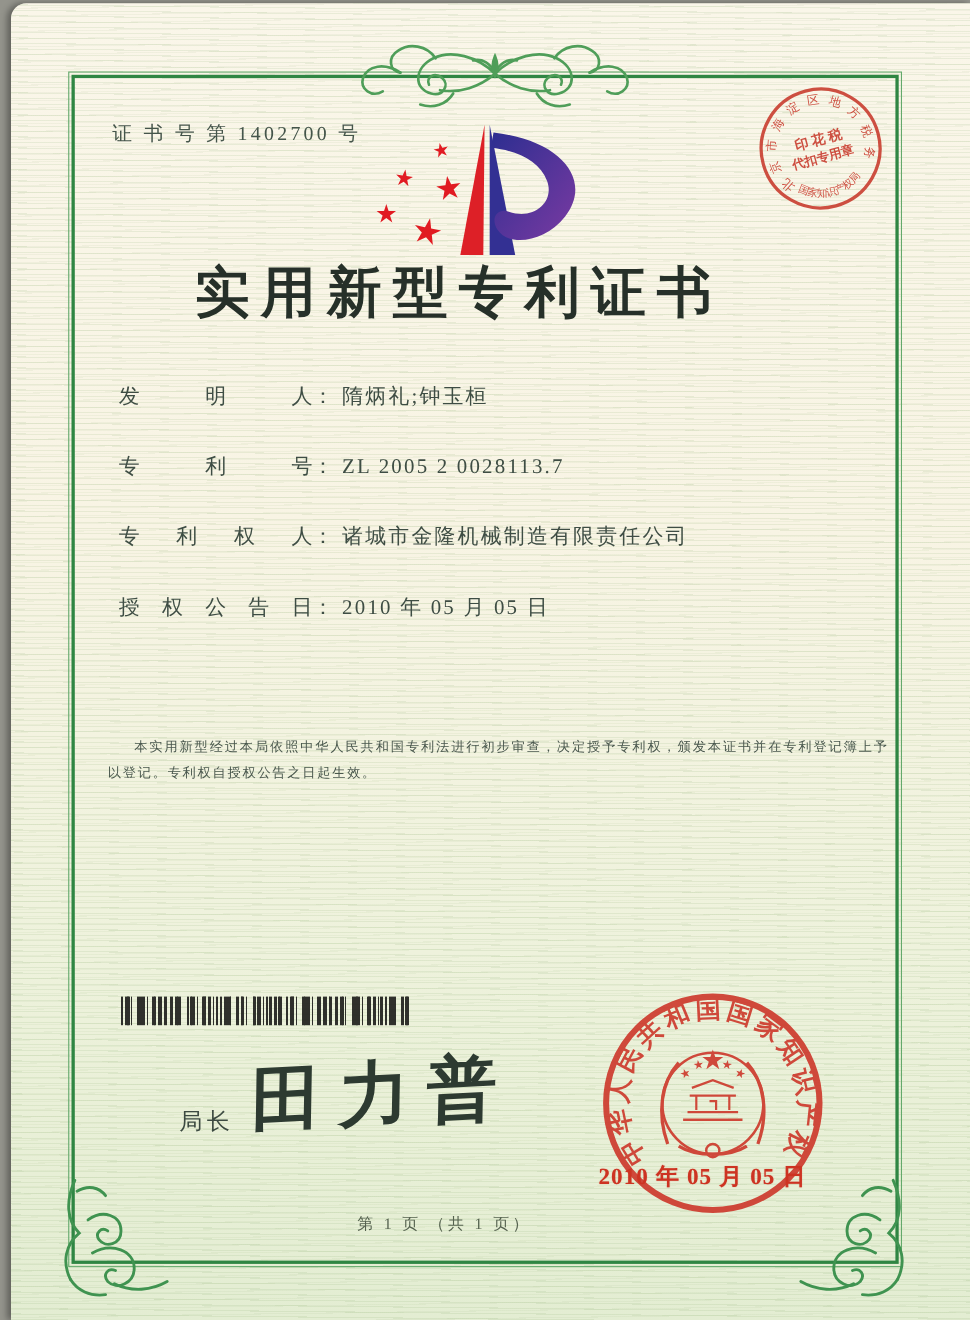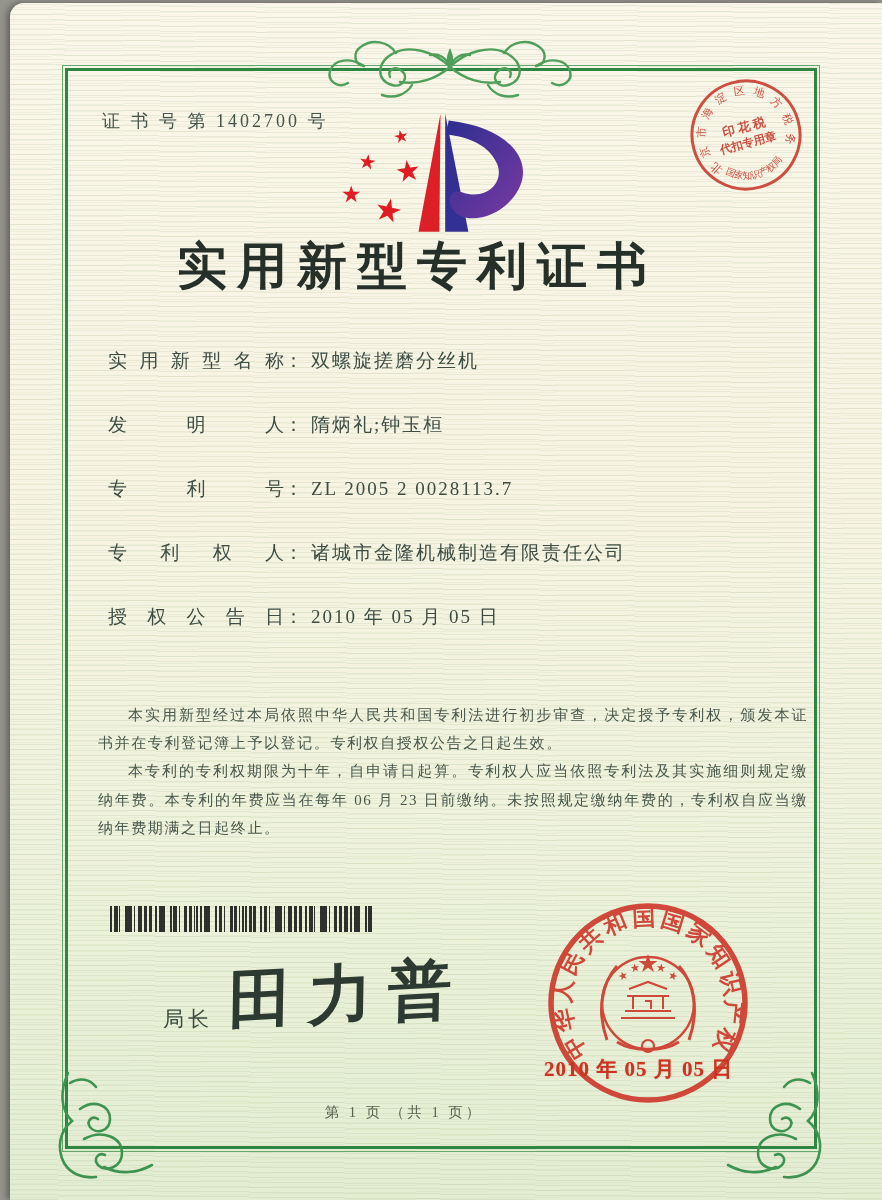--- a/index.html
+++ b/index.html
@@ -161,9 +161,6 @@
     <div class="title">实用新型专利证书</div>
 
     <div class="fields">
-      <div class="frow">
-        <span class="flabel">实用新型名称</span><span class="fcolon">：</span><span class="fvalue">双螺旋搓磨分丝机</span>
-      </div>
       <div class="frow">
         <span class="flabel">发明人</span><span class="fcolon">：</span><span class="fvalue">隋炳礼;钟玉桓</span>
       </div>

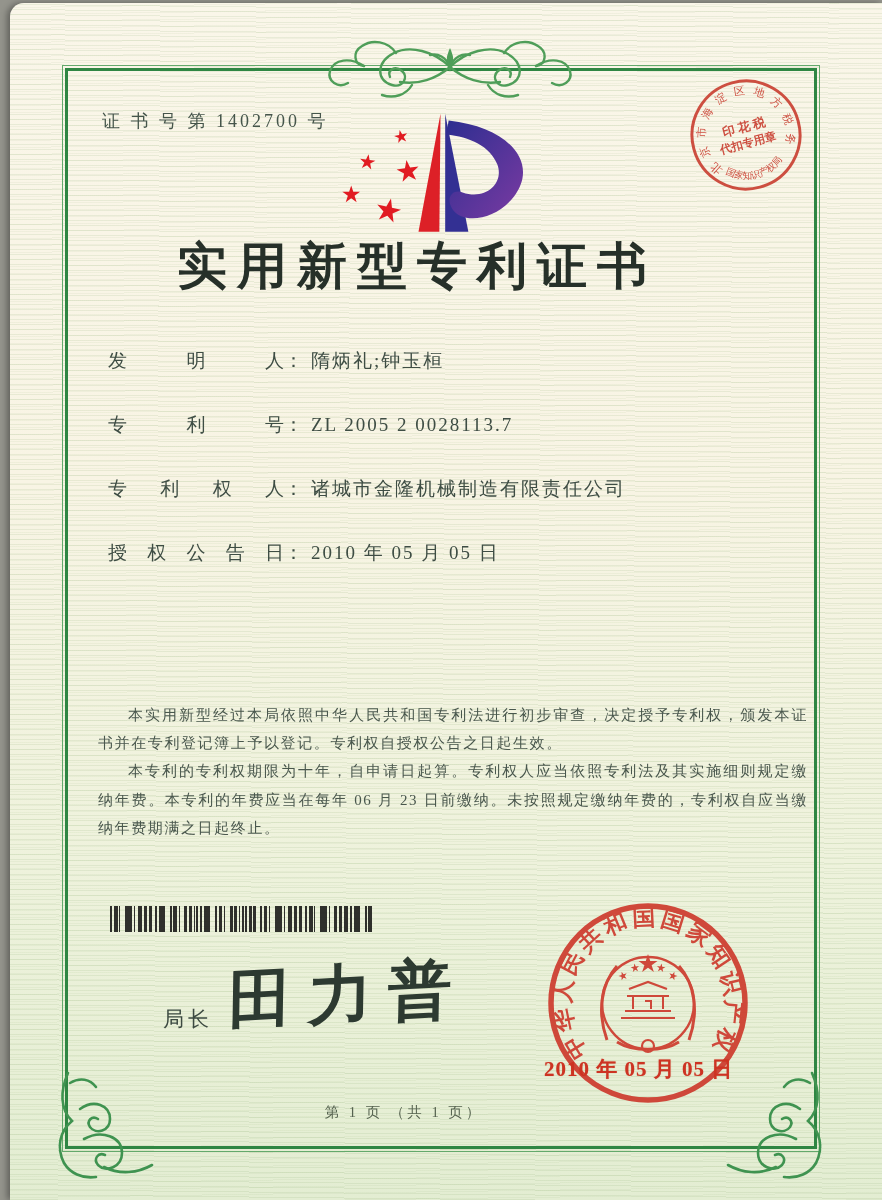--- a/index.html
+++ b/index.html
@@ -52,9 +52,9 @@
   .fcolon{display:inline-block;margin-right:8px;}
   .fvalue{letter-spacing:2px;}
   .paras{
-    position:absolute;left:88px;top:698px;width:710px;
-    font-size:15px;line-height:1.88;letter-spacing:1.6px;
-    color:#49574d;text-align:justify;
+    position:absolute;left:88px;top:666px;width:710px;
+    font-size:12px;line-height:1.88;letter-spacing:1.6px;
+    color:#49574d;text-align:justify;font-family:Liberation Mono, monospace;
   }
   .paras p{margin:0;text-indent:2em;}
   .barcode{

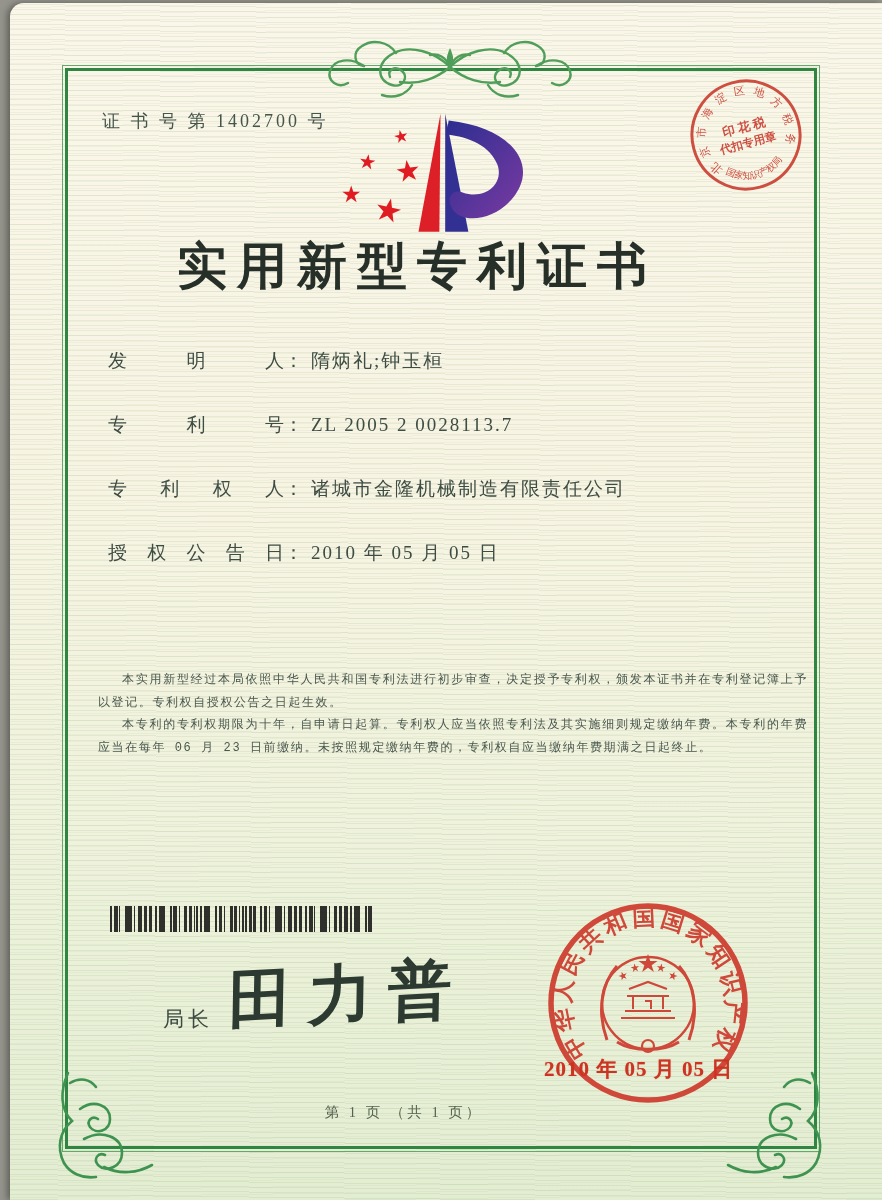--- a/index.html
+++ b/index.html
@@ -177,7 +177,6 @@
 
     <div class="paras">
       <p>本实用新型经过本局依照中华人民共和国专利法进行初步审查，决定授予专利权，颁发本证书并在专利登记簿上予以登记。专利权自授权公告之日起生效。</p>
-      <p>本专利的专利权期限为十年，自申请日起算。专利权人应当依照专利法及其实施细则规定缴纳年费。本专利的年费应当在每年 06 月 23 日前缴纳。未按照规定缴纳年费的，专利权自应当缴纳年费期满之日起终止。</p>
     </div>
 
     <div class="barcode"></div>

